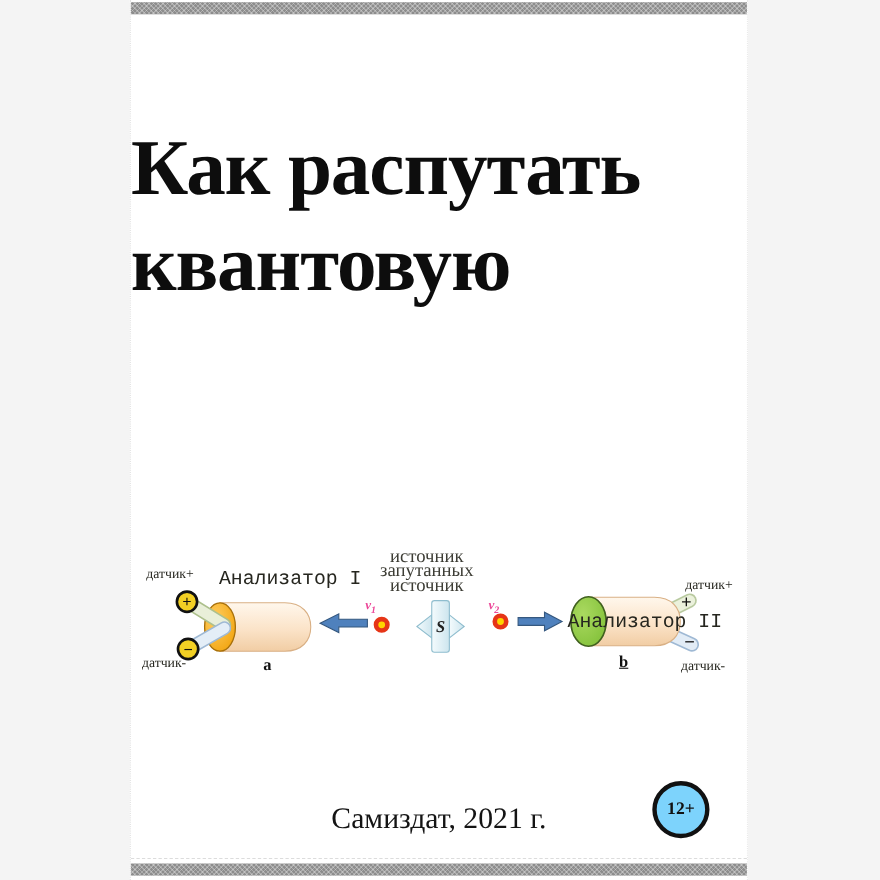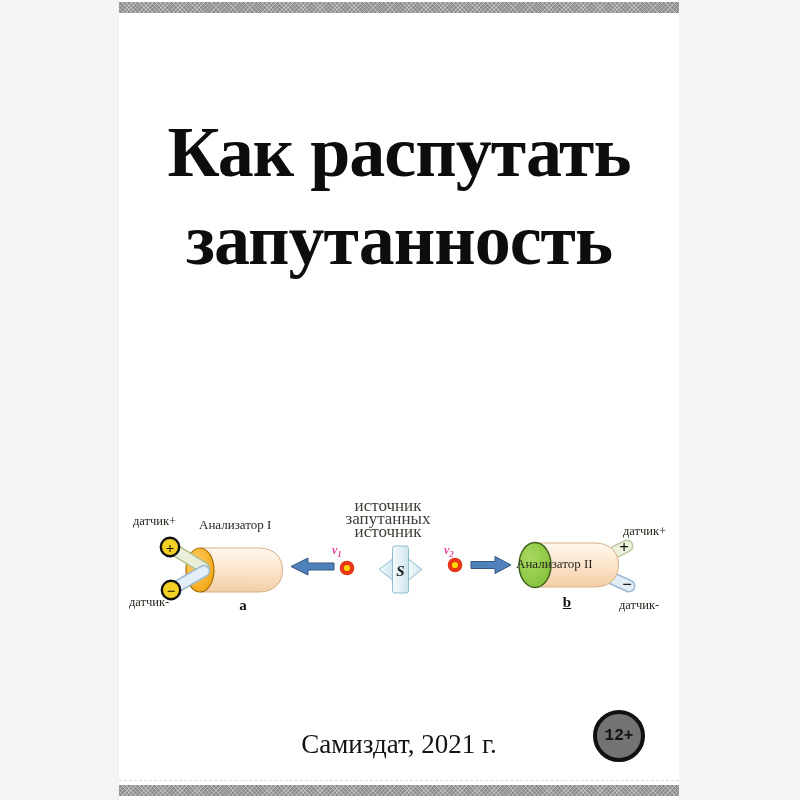--- a/index.html
+++ b/index.html
@@ -30,7 +30,7 @@
   }
   .title{
     position:absolute;top:108px;left:0;width:100%;
-    text-align:center;font-size:72px;line-height:88px;font-weight:bold;
+    font-size:72px;line-height:88px;font-weight:bold;
     color:#0d0d0d;letter-spacing:-1px;
   }
   .imprint{

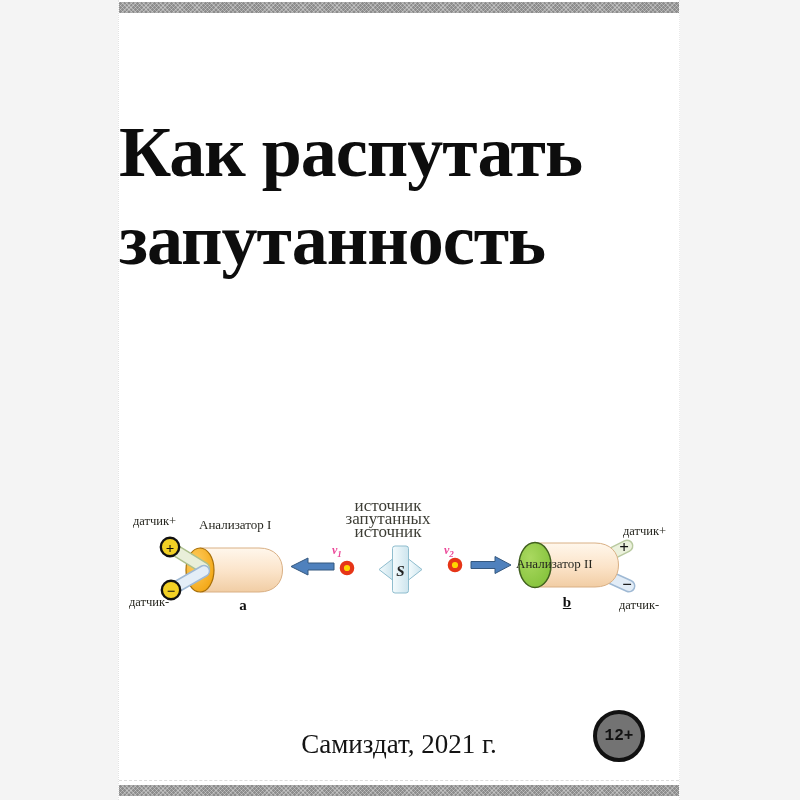--- a/index.html
+++ b/index.html
@@ -72,6 +72,7 @@
 
   <div class="title">
     <div>Как распутать</div>
+    <div>квантовую</div>
     <div>запутанность</div>
   </div>
 

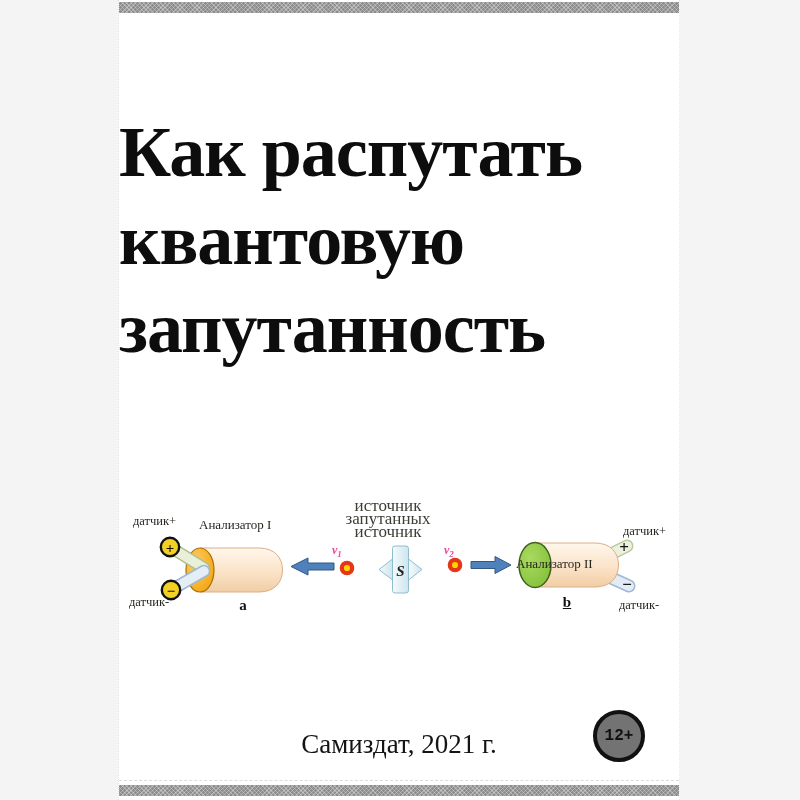--- a/index.html
+++ b/index.html
@@ -73,7 +73,6 @@
   <div class="title">
     <div>Как распутать</div>
     <div>квантовую</div>
-    <div>запутанность</div>
   </div>
 
   <div class="diagram">

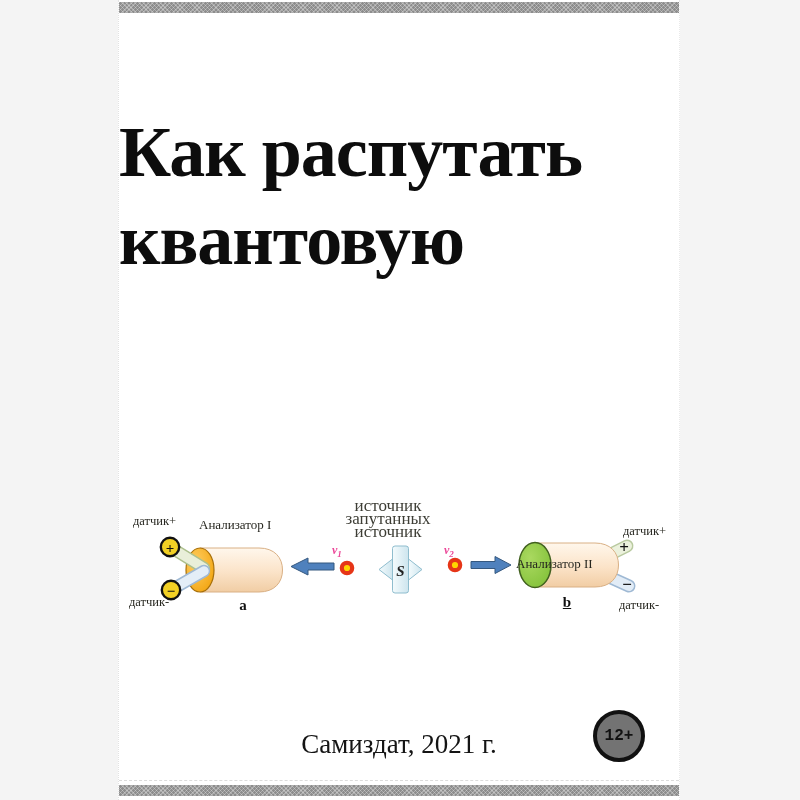--- a/index.html
+++ b/index.html
@@ -49,7 +49,7 @@
   .dlabel{
     position:absolute;font-size:12.5px;color:#26261f;white-space:nowrap;
   }
-  .alabel{font-size:13px;}
+  .alabel{font-size:18px;font-family:Liberation Mono, monospace;}
   .axis{font-weight:bold;font-size:15px;color:#111;}
   .axis-b{text-decoration:underline;}
   .vlabel{

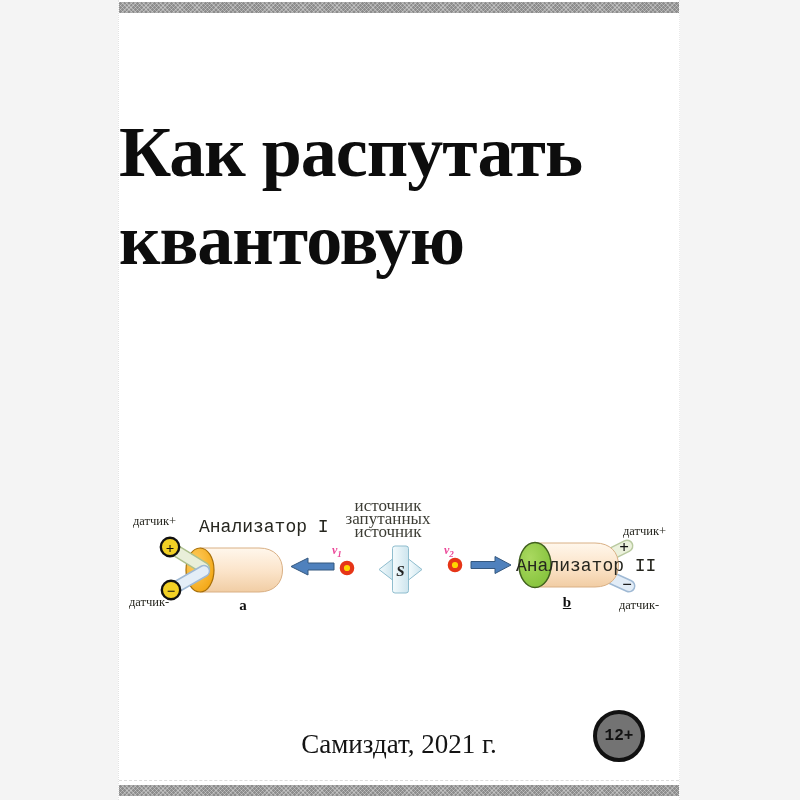--- a/index.html
+++ b/index.html
@@ -41,8 +41,8 @@
     position:absolute;left:474px;top:710px;width:52px;height:52px;
     border:4px solid #111;border-radius:50%;box-sizing:border-box;
     display:flex;align-items:center;justify-content:center;
-    font-family:Liberation Mono, monospace;
-    font-size:16px;font-weight:600;color:#111;background:#737373;
+    font-family:Liberation Serif, serif;
+    font-size:16px;font-weight:600;color:#111;background:#7dd3fc;
   }
   .diagram{position:absolute;left:0;top:488px;width:562px;height:140px;}
   .diagram svg{position:absolute;left:0;top:0;}

